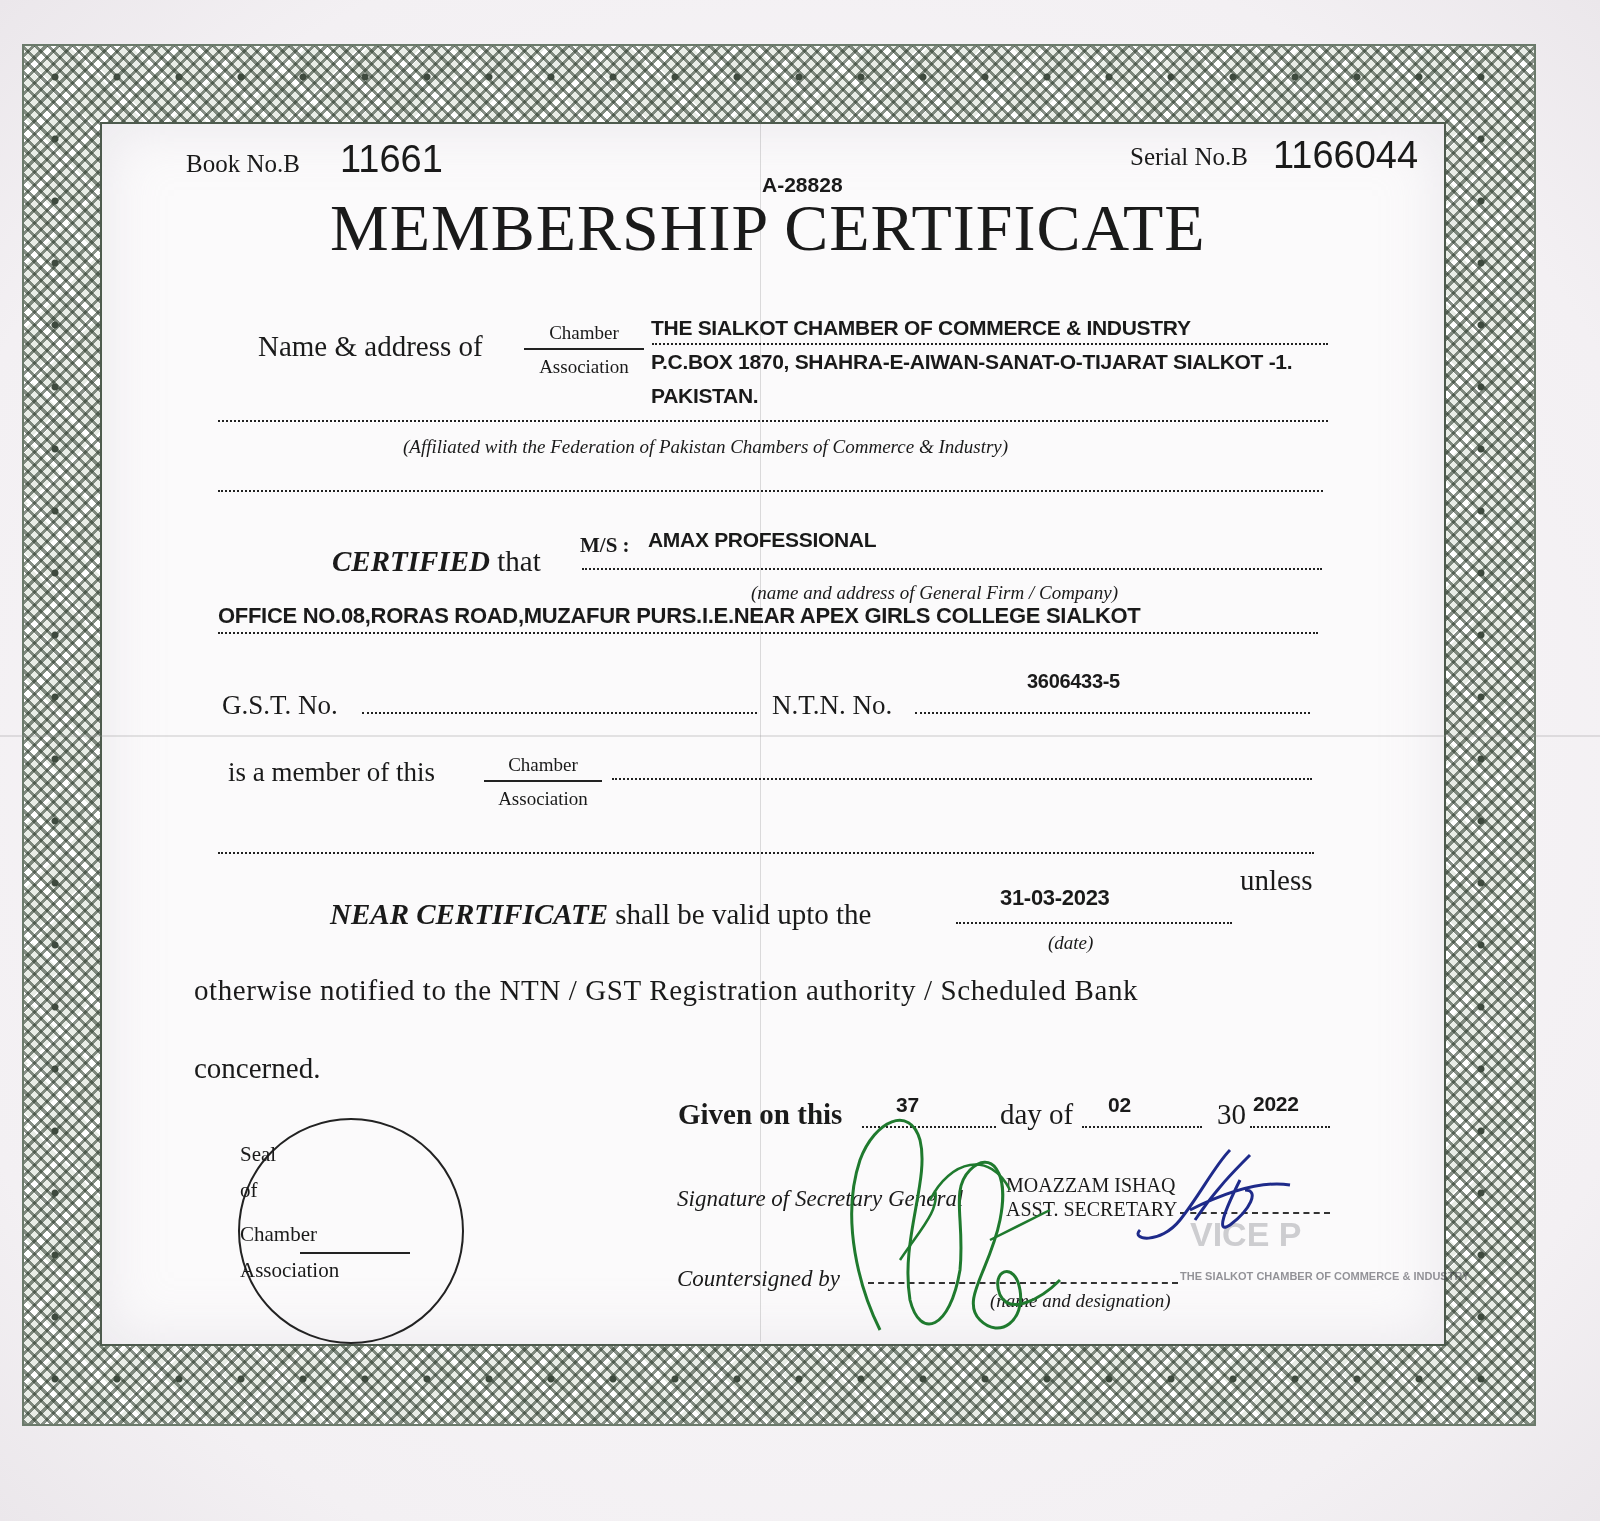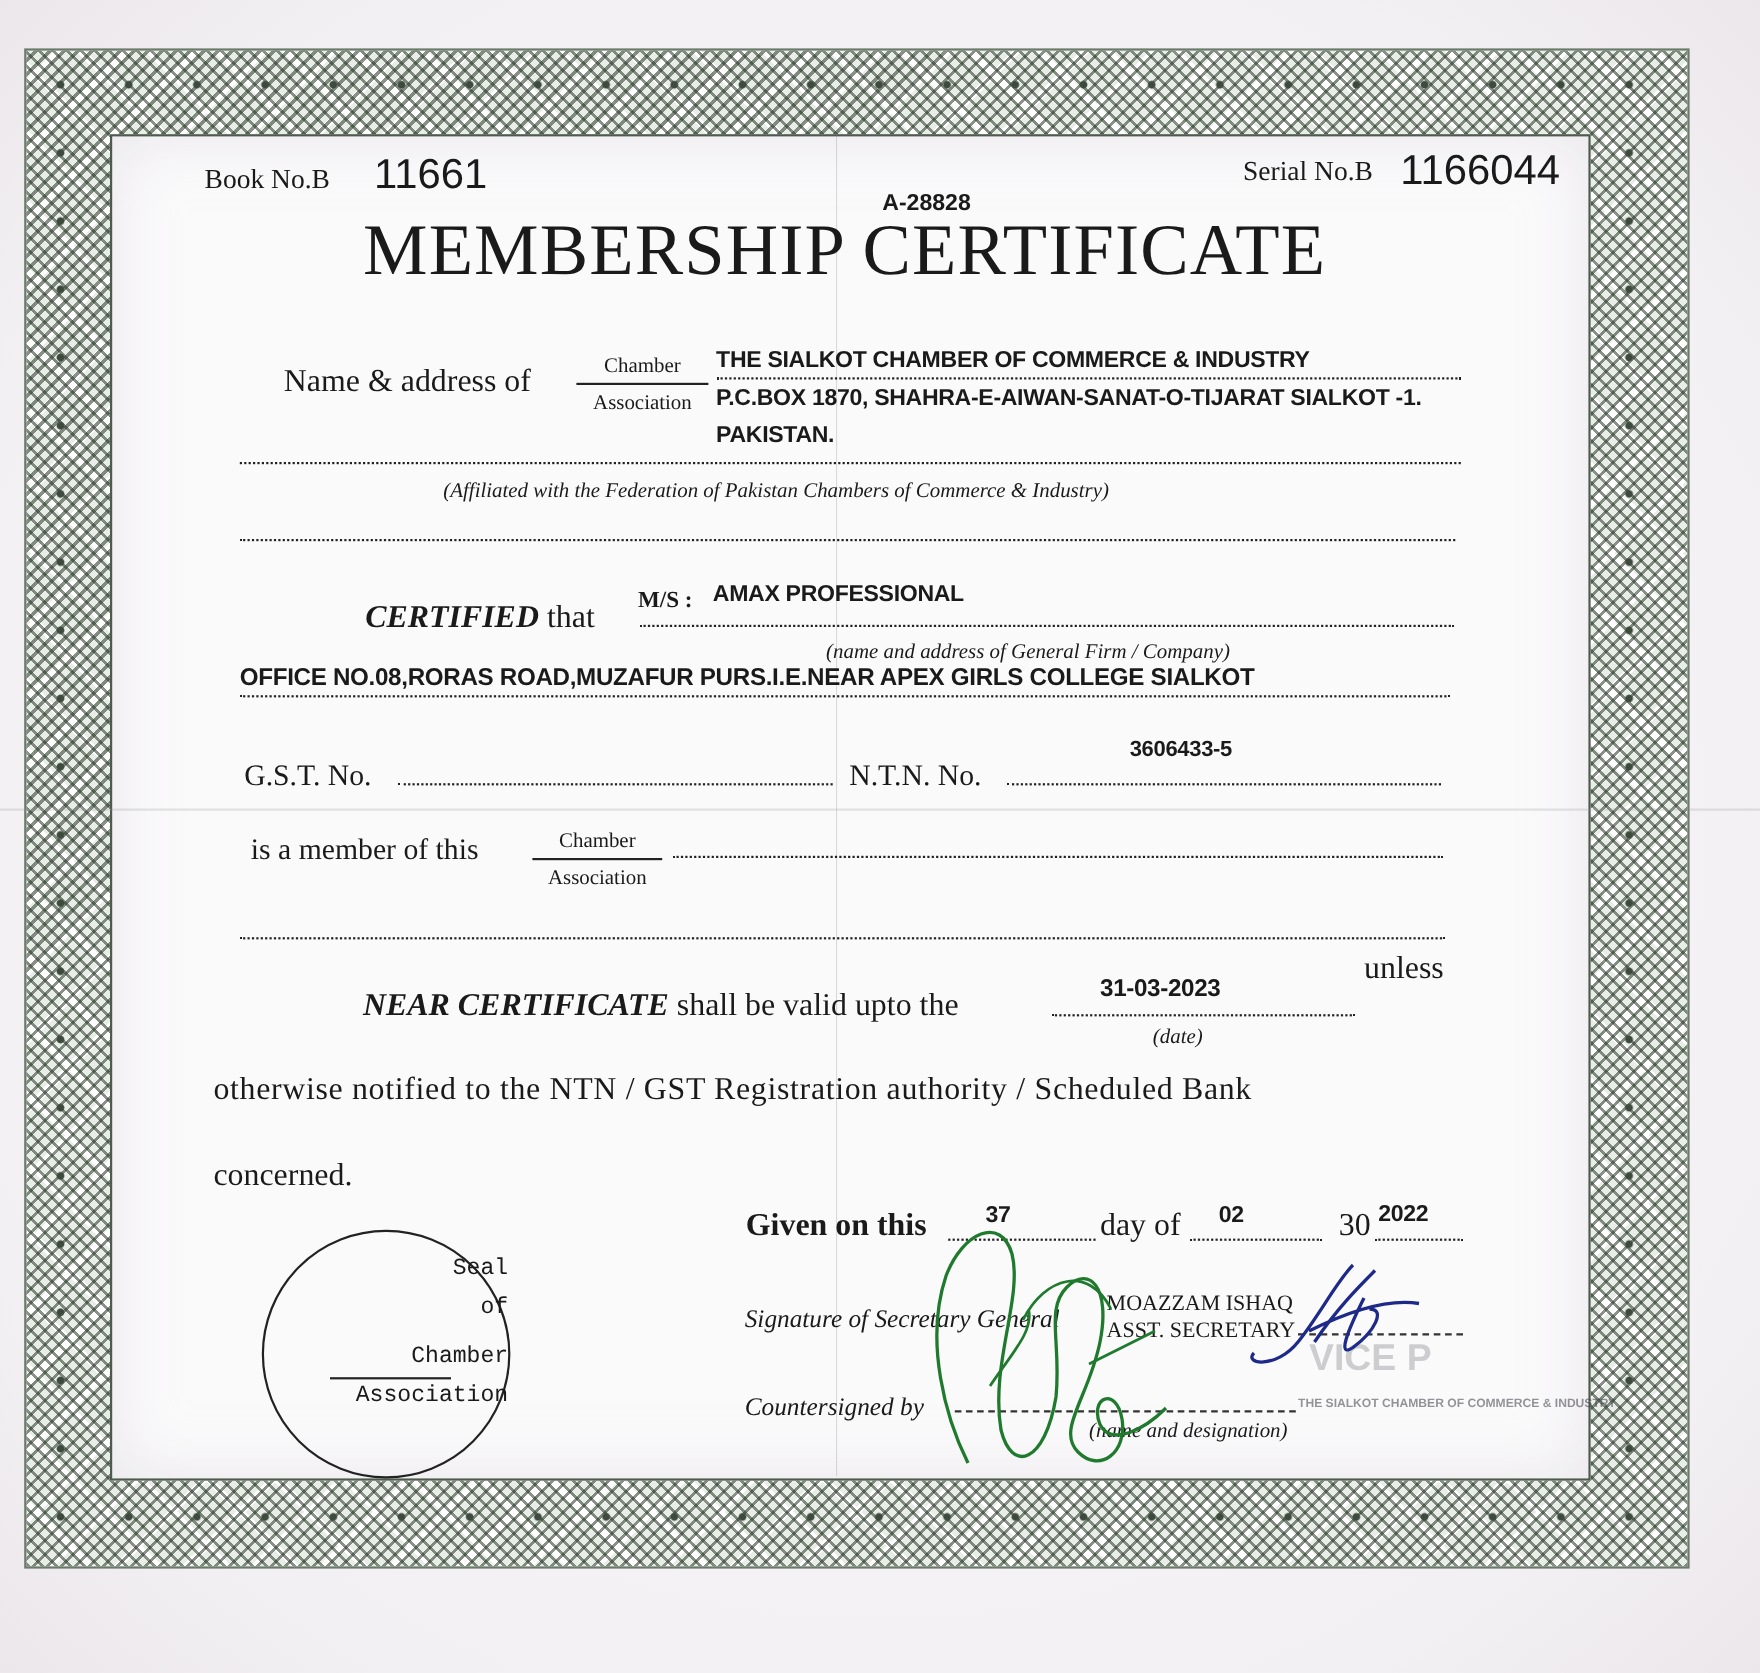--- a/index.html
+++ b/index.html
@@ -44,7 +44,7 @@
   .book-value { left:340px; top:138px; font-size:38px; font-family:"Liberation Sans", sans-serif; }
   .serial-label { left:1130px; top:143px; font-size:25px; }
   .serial-value { left:1273px; top:134px; font-size:38px; font-family:"Liberation Sans", sans-serif; }
-  .ref-no { left:762px; top:173px; font-size:21px; font-weight:bold;margin-left:40px; }
+  .ref-no { left:762px; top:173px; font-size:21px; font-weight:bold; }
   .title { left:330px; top:190px; font-size:66px; letter-spacing:1px; }
 
   .name-addr-label { left:258px; top:330px; font-size:29px; }

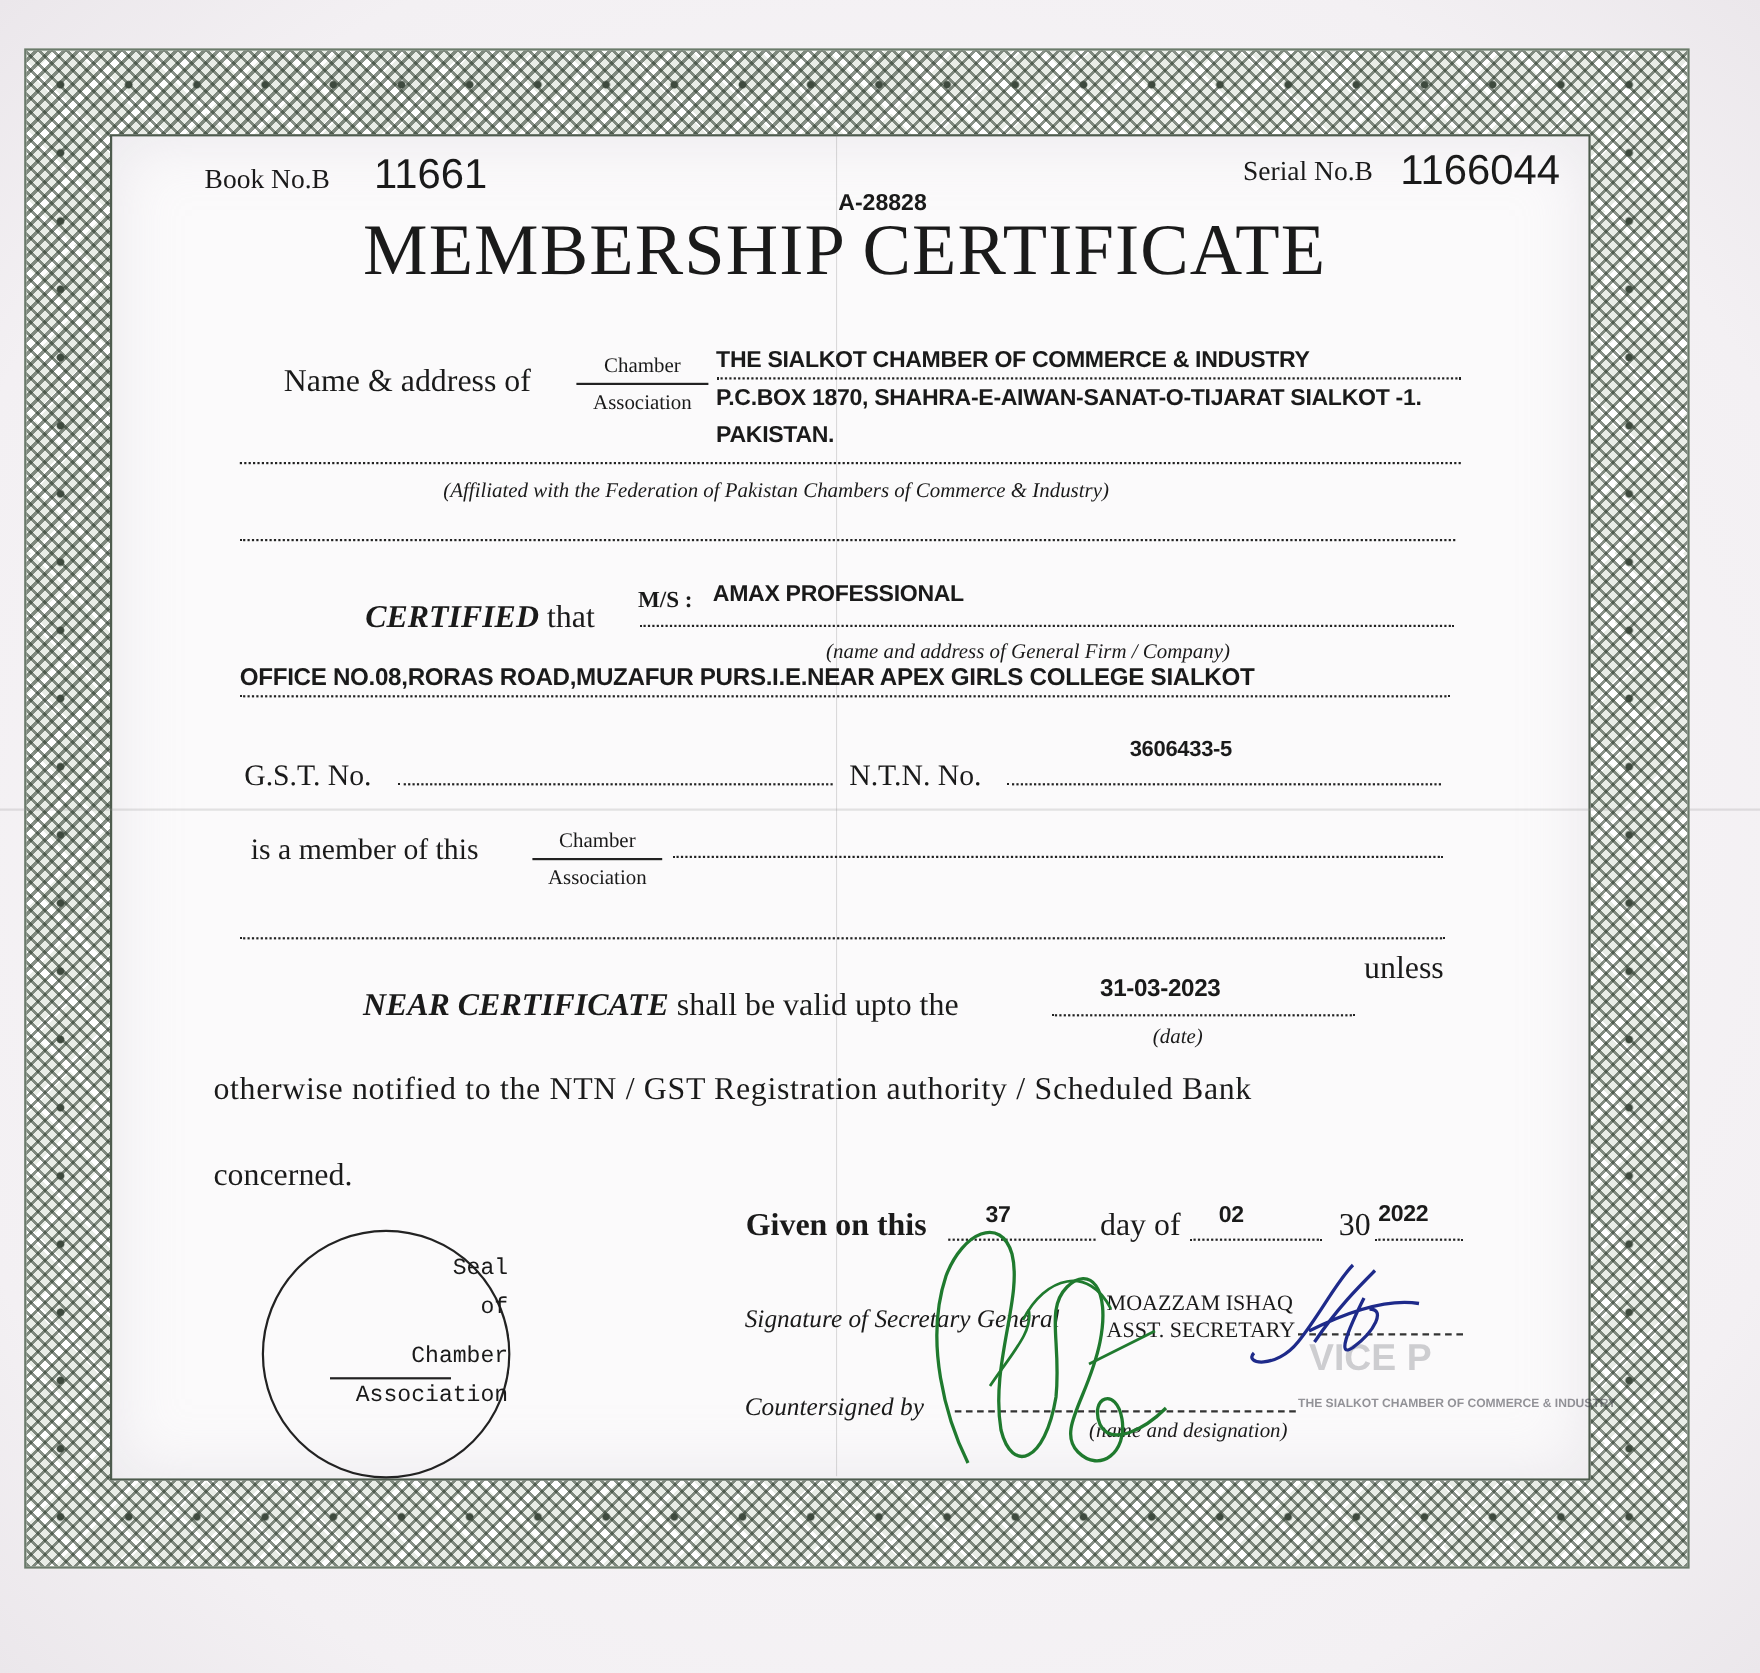--- a/index.html
+++ b/index.html
@@ -83,7 +83,7 @@
     position:absolute; left:238px; top:1118px; width:222px; height:222px;
     border:2px solid #222; border-radius:50%;
   }
-  .seal-text { position:absolute; left:0; width:222px; text-align:right; font-size:21px;font-family:Liberation Mono, monospace; }
+  .seal-text { position:absolute; left:0; width:222px; text-align:left; font-size:21px; }
   .seal-line { position:absolute; left:60px; top:132px; width:110px; height:2px; background:#222; }
 
   .given-label { left:678px; top:1098px; font-size:29px; font-weight:bold; }

